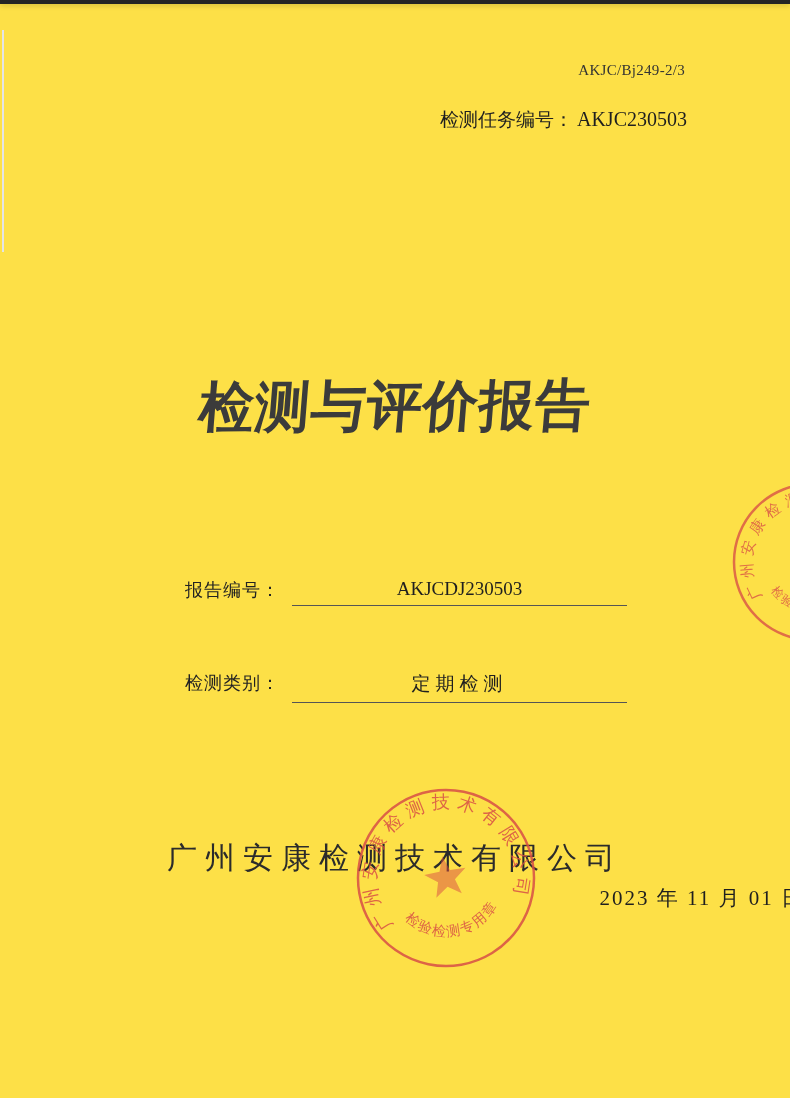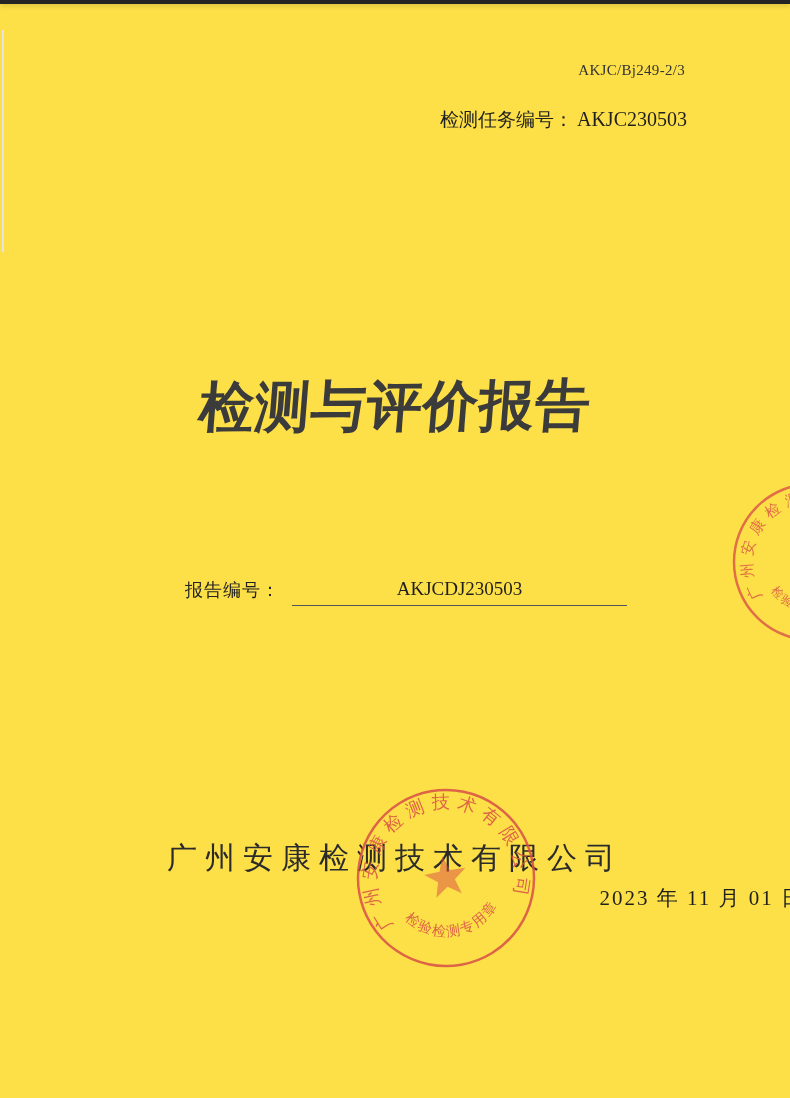--- a/index.html
+++ b/index.html
@@ -86,6 +86,10 @@
   </div>
 
 
+  <div class="form-row row-3">
+    <div class="form-label">检测类别：</div>
+    <div class="form-value cjk-spaced">定期检测</div>
+  </div>
 
   <div class="company-line">广州安康检测技术有限公司</div>
   <div class="date-line">2023 年 11 月 01 日</div>

